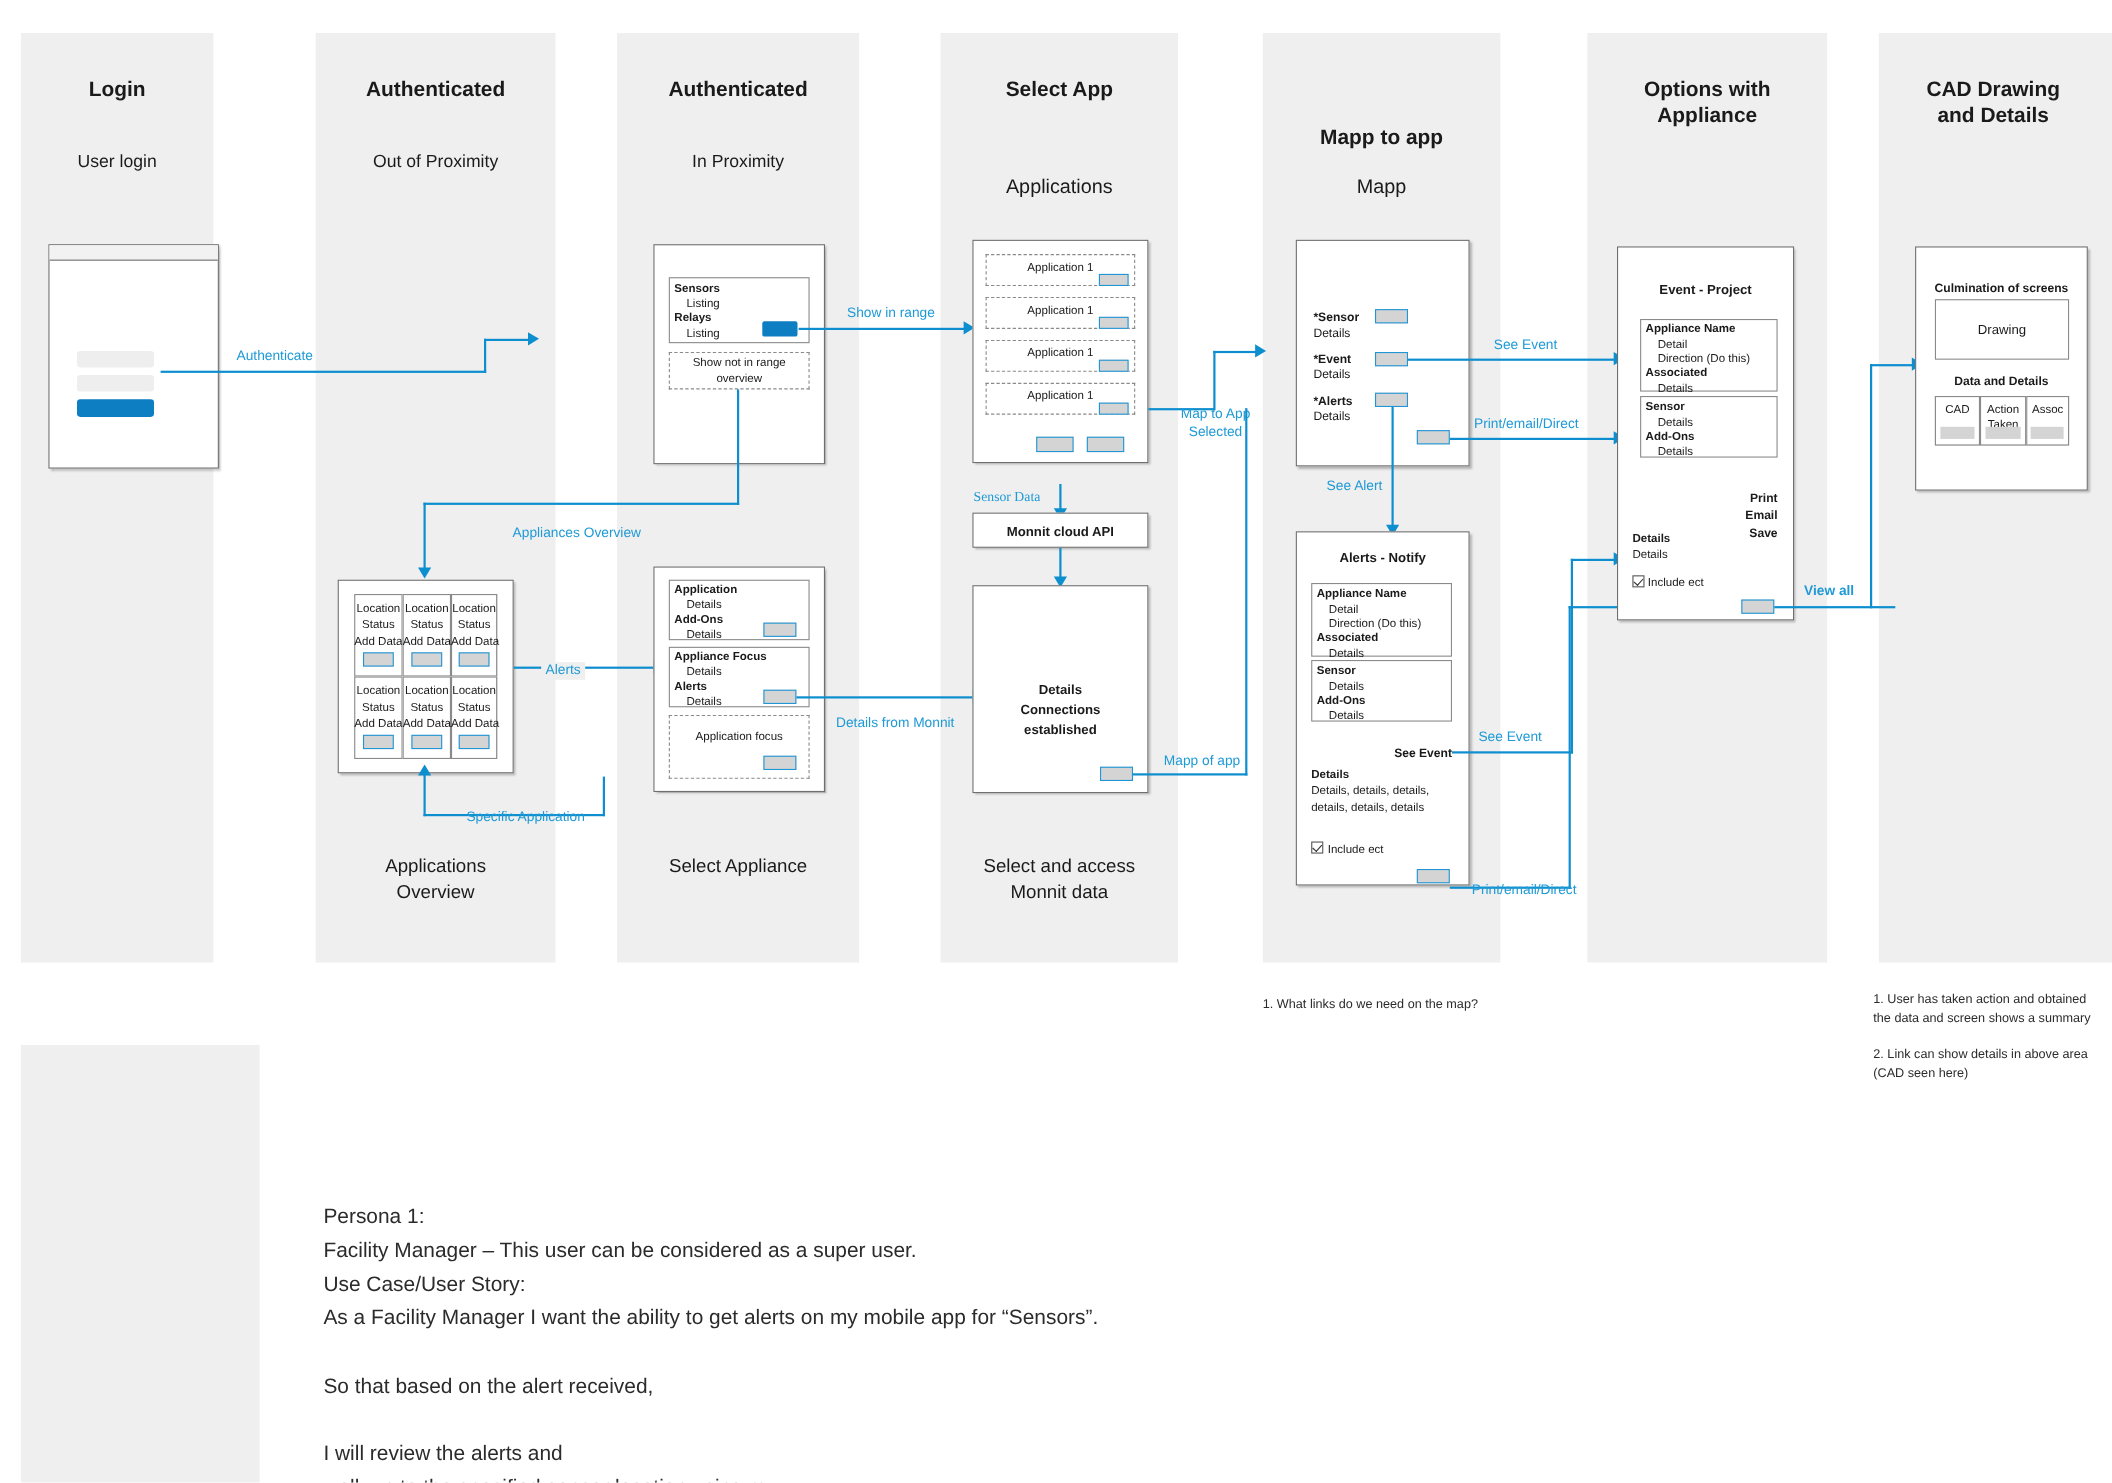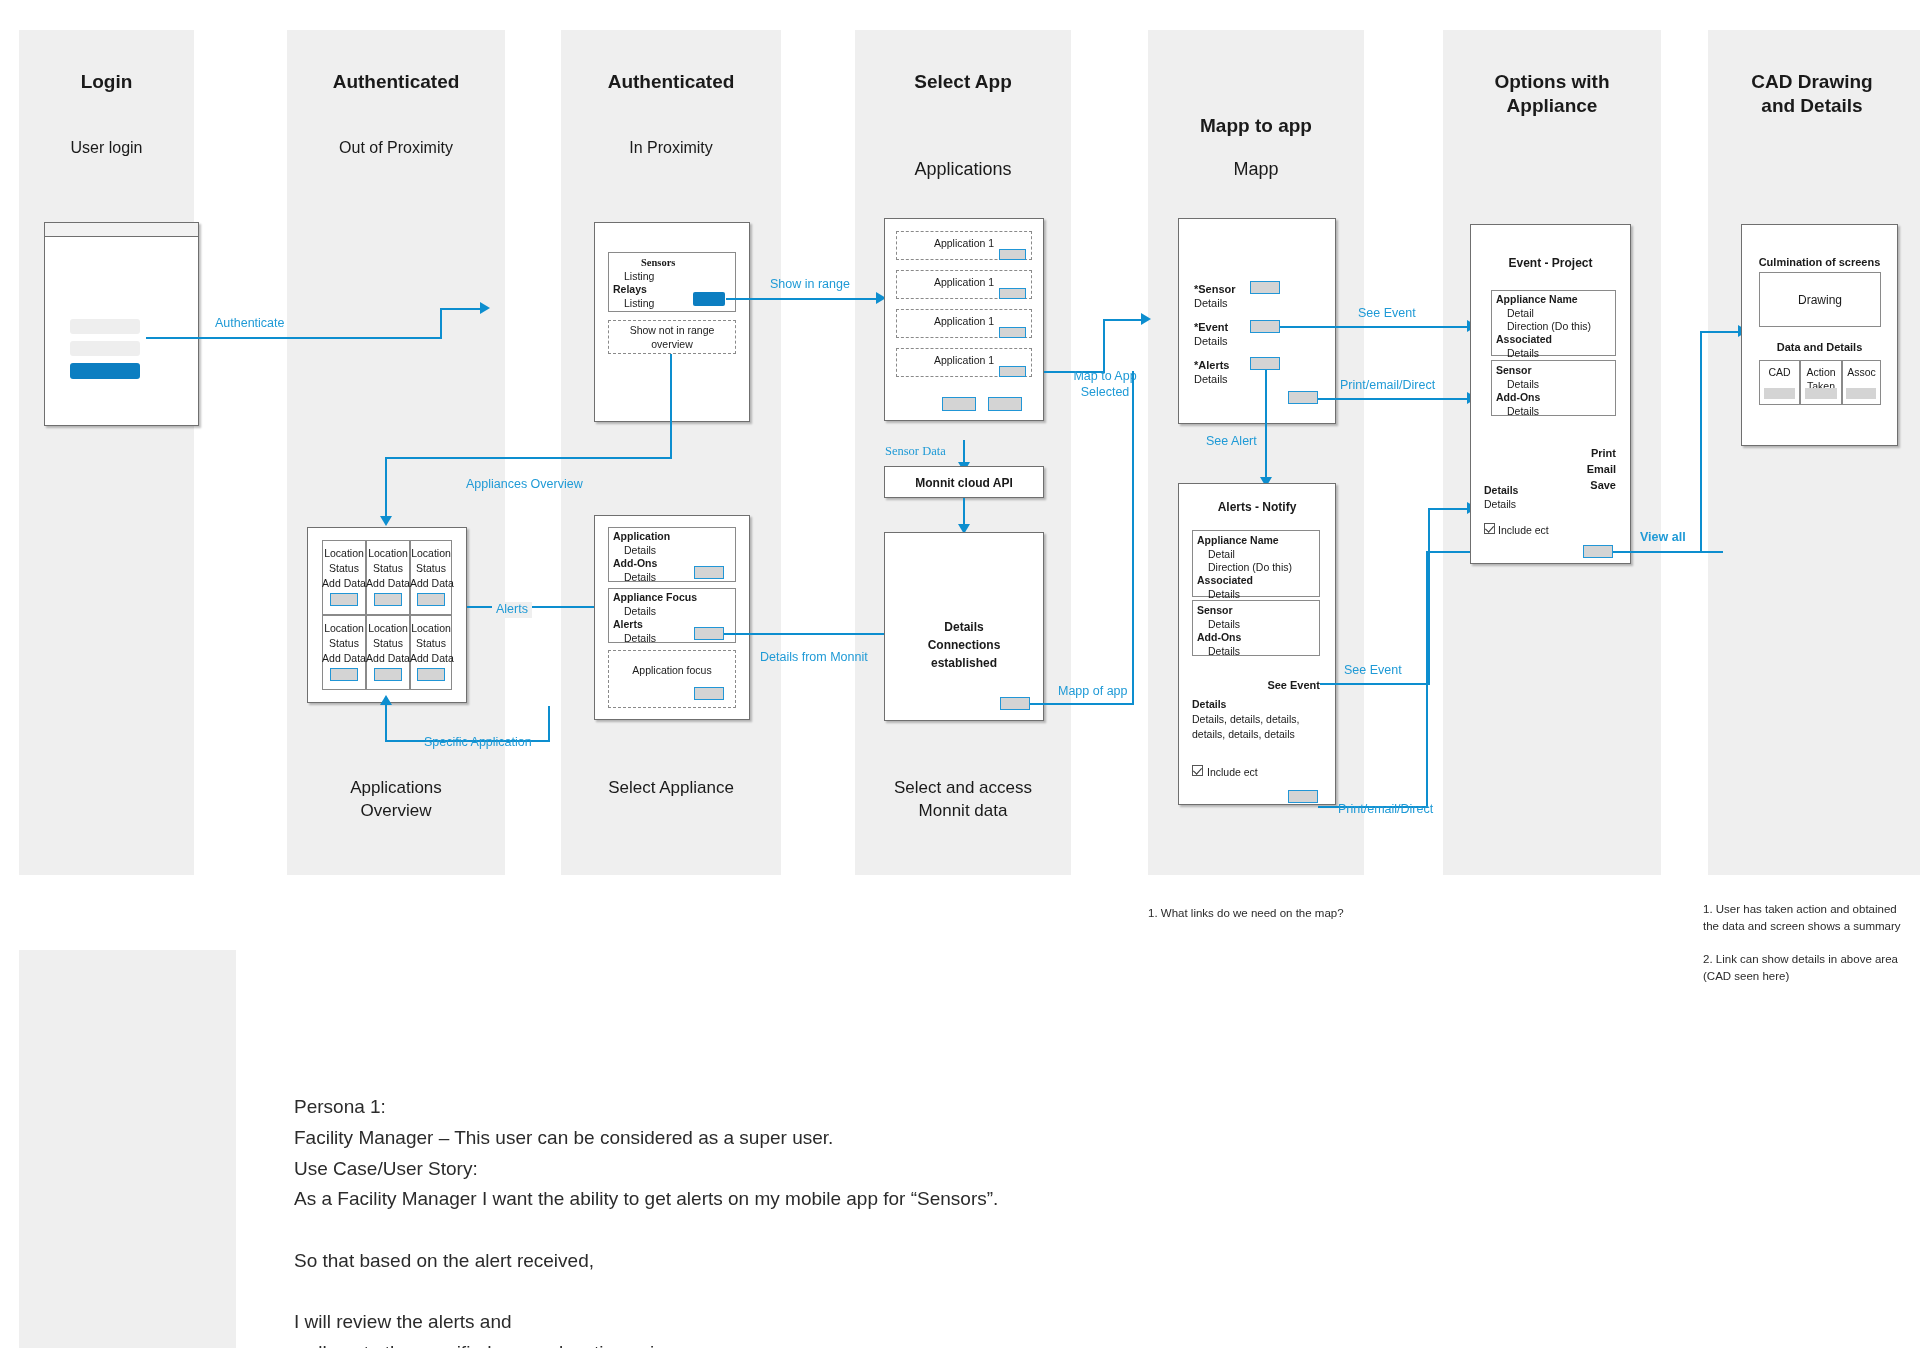--- a/index.html
+++ b/index.html
@@ -228,7 +228,7 @@
 
   <div class="screen" style="left:594px;top:222px;width:156px;height:200px;"></div>
   <div class="inner-box" style="left:608px;top:252px;width:128px;height:60px;"></div>
-  <div class="txt b" style="left:641px;top:256px;font-family:Liberation Serif, serif;">Sensors</div>
+  <div class="txt b" style="left:613px;top:256px;">Sensors</div>
   <div class="txt" style="left:624px;top:270px;">Listing</div>
   <div class="txt b" style="left:613px;top:283px;">Relays</div>
   <div class="txt" style="left:624px;top:297px;">Listing</div>

